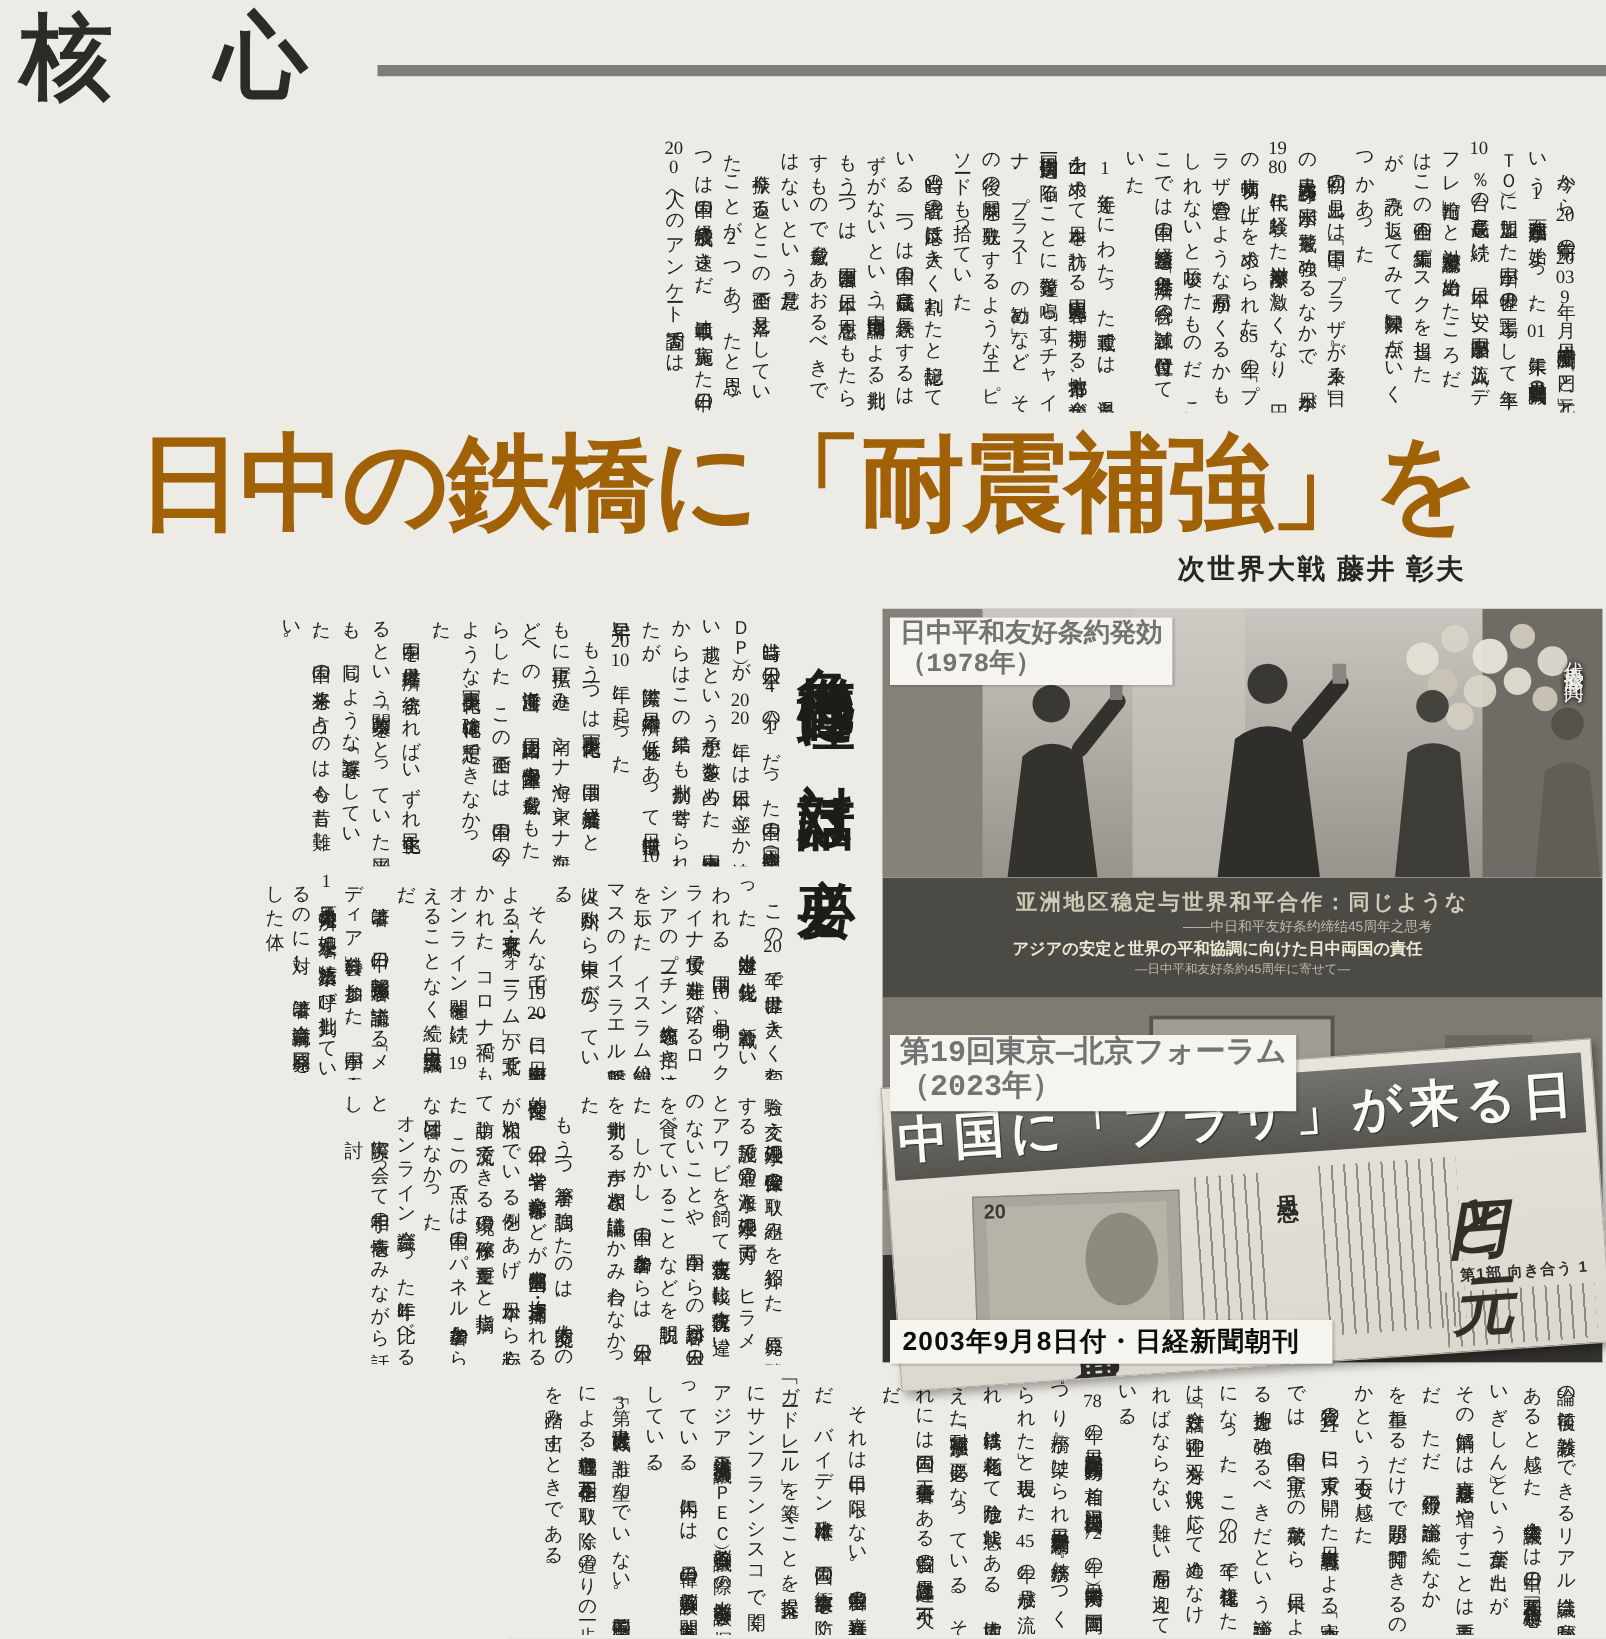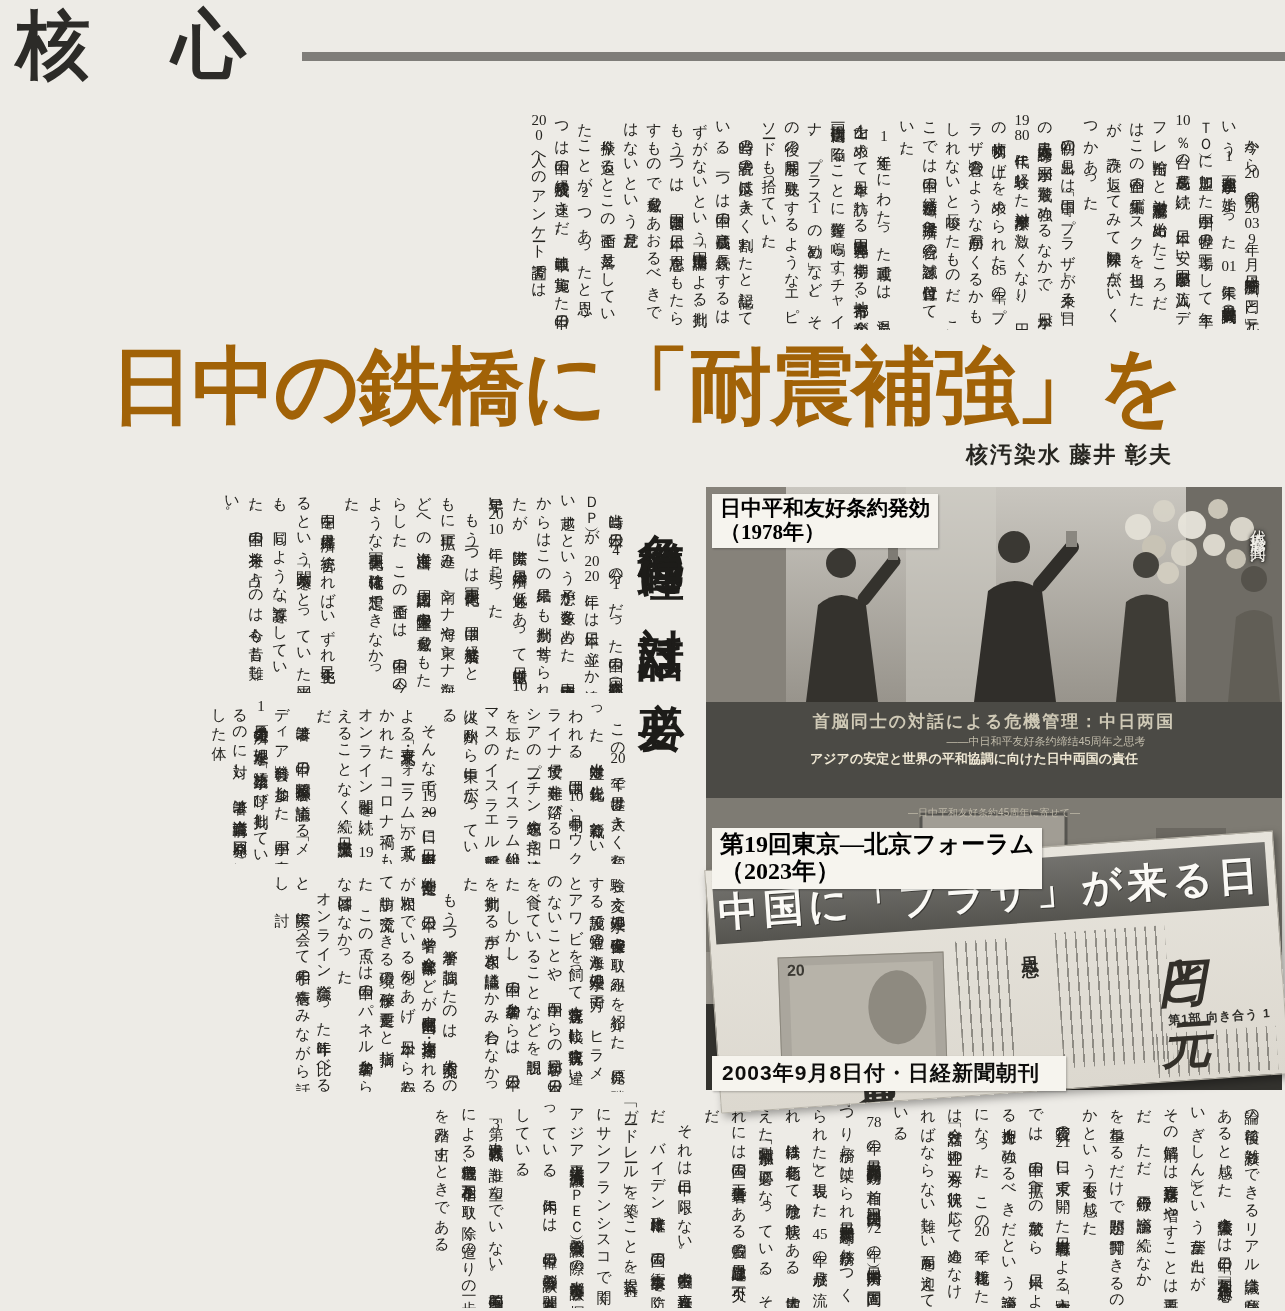--- a/index.html
+++ b/index.html
@@ -122,7 +122,7 @@
   <div class="vt" style="left:20px;top:112px;width:1243px;height:218px;line-height:23px;">　今から<span class="tcy">20</span>年前の<span class="tcy">20</span><span class="tcy">03</span>年<span class="tcy">9</span>月、日本経済新聞で「円と元」という<span class="tcy">1</span>面連載企画が始まった。<span class="tcy">01</span>年末に世界貿易機関（ＷＴＯ）に加盟した中国が「世界の工場」として年率<span class="tcy">10</span>％台の高成長を続け、日本に安い中国製品が流入し「デフレ輸出」だと対中脅威論が出始めたころだ。筆者はこの企画の編集デスクを担当したが、読み返してみて興味深い点がいくつかあった。<br>　初回の見出しは「中国に『プラザ』が来る日」。中国の人民元安誘導に米国が警戒を強めるなかで、日本が<span class="tcy">19</span><span class="tcy">80</span>年代に経験した対米摩擦が激しくなり、円の大幅切り上げを求められた<span class="tcy">85</span>年の「プラザ合意」のような局面がくるかもしれないと示唆したものだ。ここでは中国の経済台頭を「世界経済へ統合の試練」と位置付けていた。<br>　<span class="tcy">1</span>年近くにわたった連載では、温泉と富士山を求めて日本を訪れる中国人観光客に期待する地方都市、企業が中国投資一辺倒に陥ることに警鐘を鳴らす「チャイナ、プラス<span class="tcy">1</span>の勧め」など、その後の展開を先取りするようなエピソードも拾っていた。<br>　当時の読者の反応は大きく割れたと記憶している。一つは中国の高成長は長続きするはずがないという「中国崩壊論」による批判、もう一つは、中国台頭は日本に恩恵をもたらすもので脅威をあおるべきではないという意見だ。<br>　今振り返るとこの企画で見落としていたことが<span class="tcy">2</span>つあったと思う。一つは中国の経済成長の速さだ。連載中に実施した日中の企業関係者<span class="tcy">20</span><span class="tcy">0</span>人へのアンケート調査では、</div>
 
   <div class="headline">日中の鉄橋に「耐震補強」を</div>
-  <div class="byline">核汚染水 藤井 彰夫</div>
+  <div class="byline">次世界大戦 藤井 彰夫</div>
 
   <div class="subhead">危機管理に対話は必要</div>
 

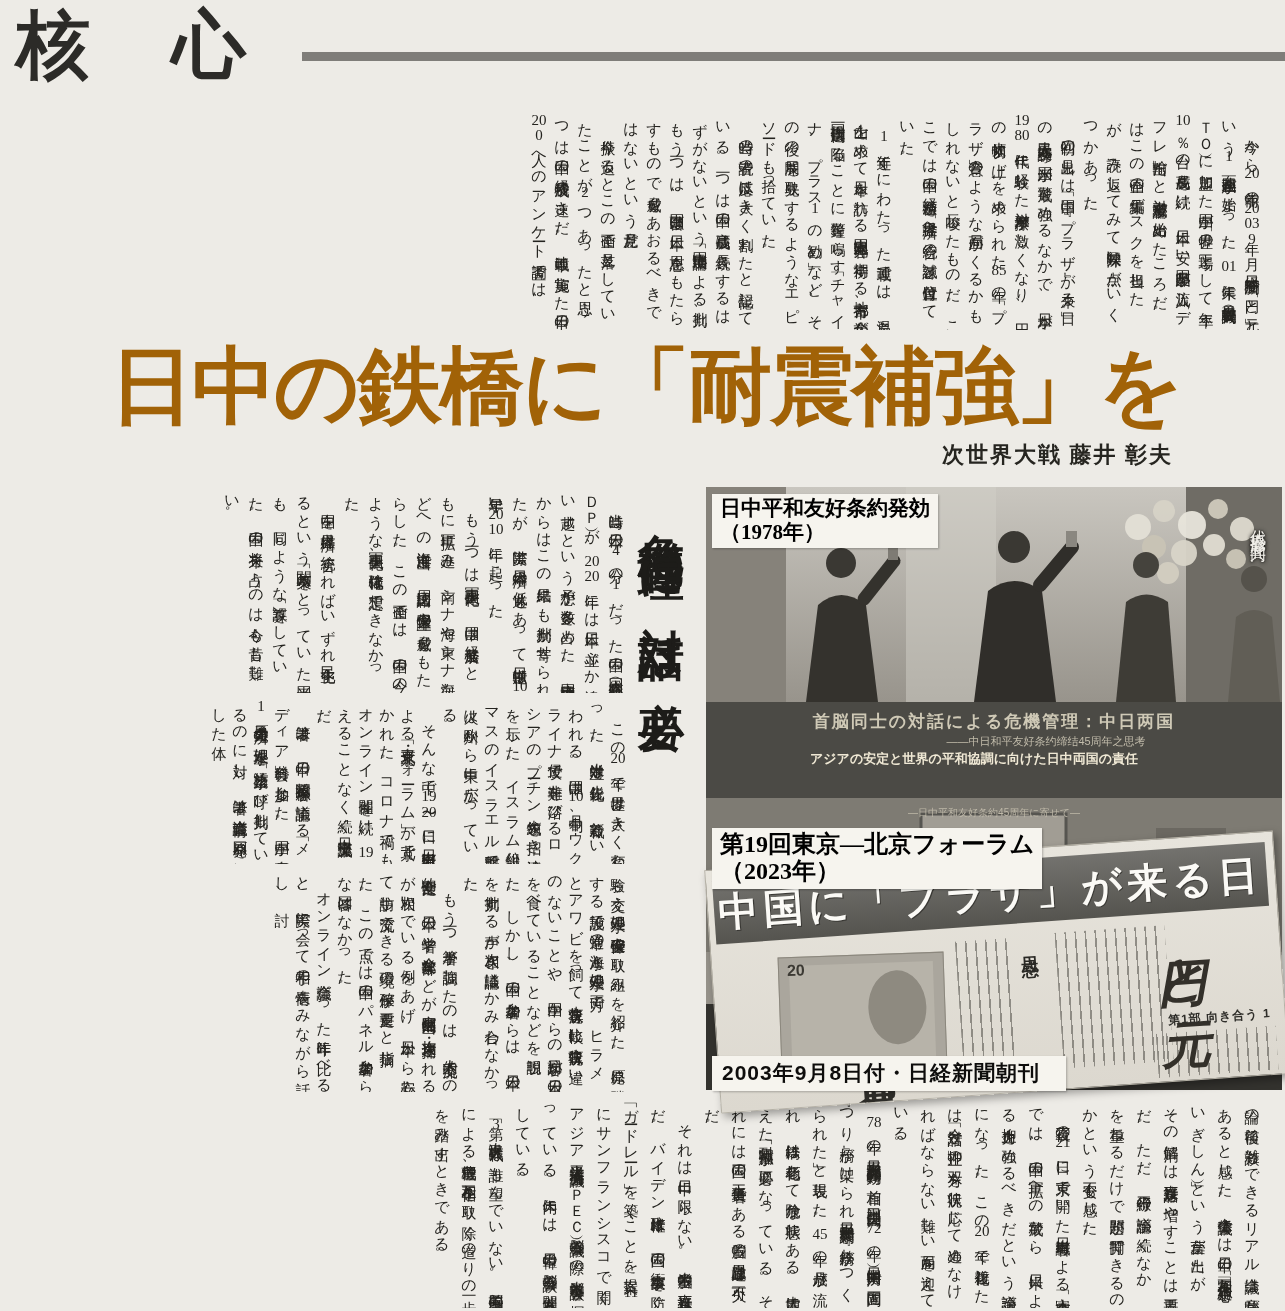--- a/index.html
+++ b/index.html
@@ -38,8 +38,8 @@
   .photo{position:absolute;overflow:hidden;background:#8e8b84;}
   .photo svg{display:block;}
   .photo-cap{
-    position:absolute;background:#f6f4ee;color:#000000;
-    font-family:Liberation Serif, serif;
+    position:absolute;background:#f6f4ee;color:#737373;
+    font-family:Liberation Mono, monospace;
     font-weight:bold;font-size:21px;line-height:1.12;
     padding:3px 8px 4px 8px;white-space:pre-line;z-index:6;
     box-shadow:1px 1px 2px rgba(0,0,0,.25);

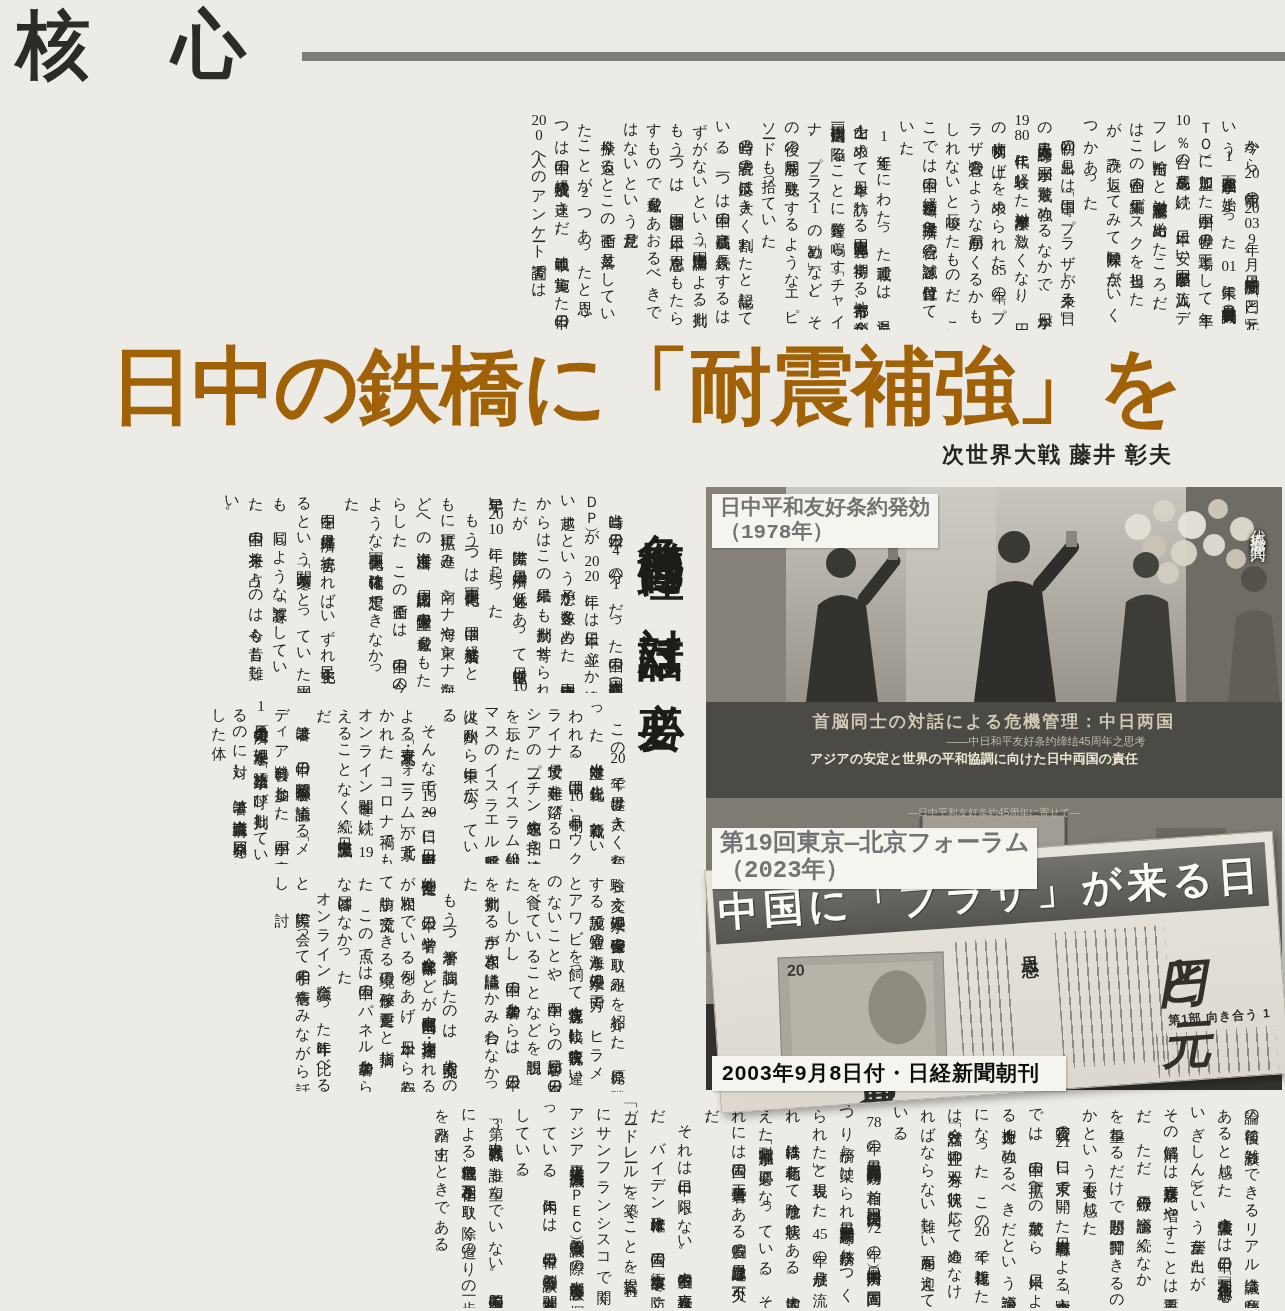--- a/index.html
+++ b/index.html
@@ -215,7 +215,7 @@
     </svg>
   </div>
 
-  <div class="banner-text bl1" style="left:706px;width:576px;">首脳同士の対話による危機管理：中日两国</div>
+  <div class="banner-text bl1" style="left:706px;width:576px;">亚洲地区稳定与世界和平合作：同じような</div>
   <div class="banner-text bl2" style="left:706px;width:680px;">——中日和平友好条约缔结45周年之思考</div>
   <div class="banner-text bl3" style="left:706px;width:536px;">アジアの安定と世界の平和協調に向けた日中両国の責任</div>
   <div class="banner-text bl4" style="left:706px;width:576px;">―日中平和友好条約45周年に寄せて―</div>

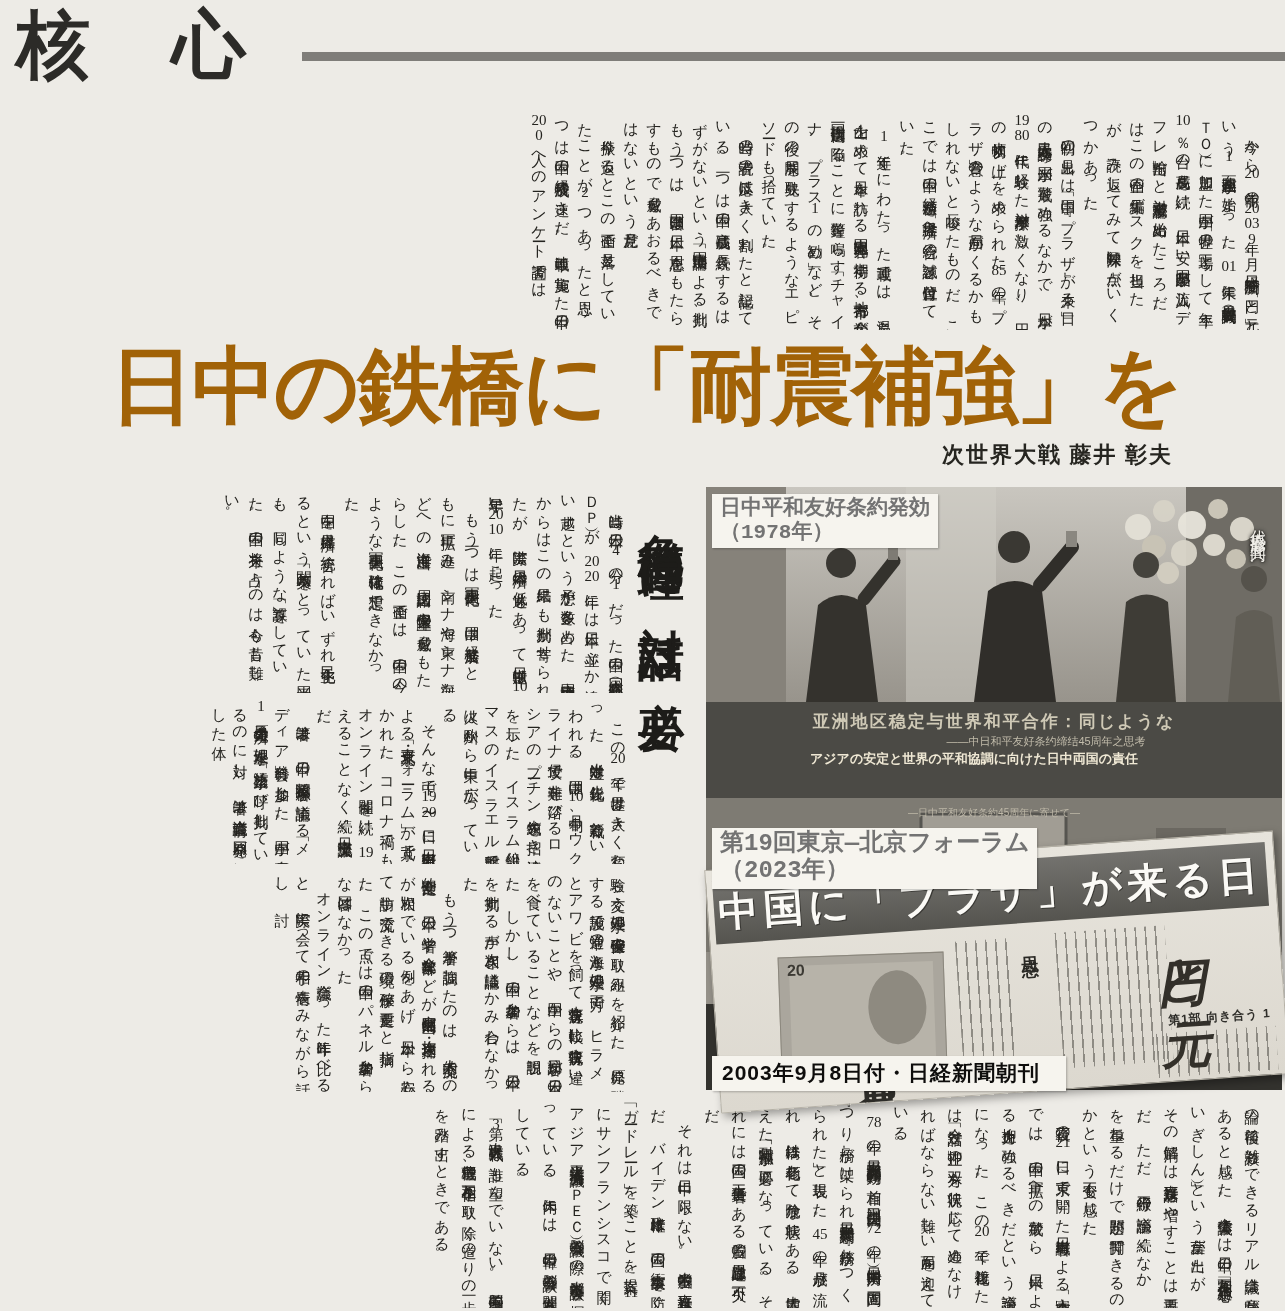--- a/index.html
+++ b/index.html
@@ -57,7 +57,7 @@
   .bl1{top:710px;font-size:17px;font-weight:bold;letter-spacing:2px;color:#cfc9b6;}
   .bl2{top:734px;font-size:11px;color:#c2bcab;}
   .bl3{top:750px;font-size:13px;font-weight:bold;color:#efe8d4;}
-  .bl4{top:768px;font-size:10px;color:#beb8a8;margin-top:38px;}
+  .bl4{top:768px;font-size:10px;color:#beb8a8;}
   
   .clipping{
     position:absolute;left:712px;top:850px;width:568px;height:242px;

